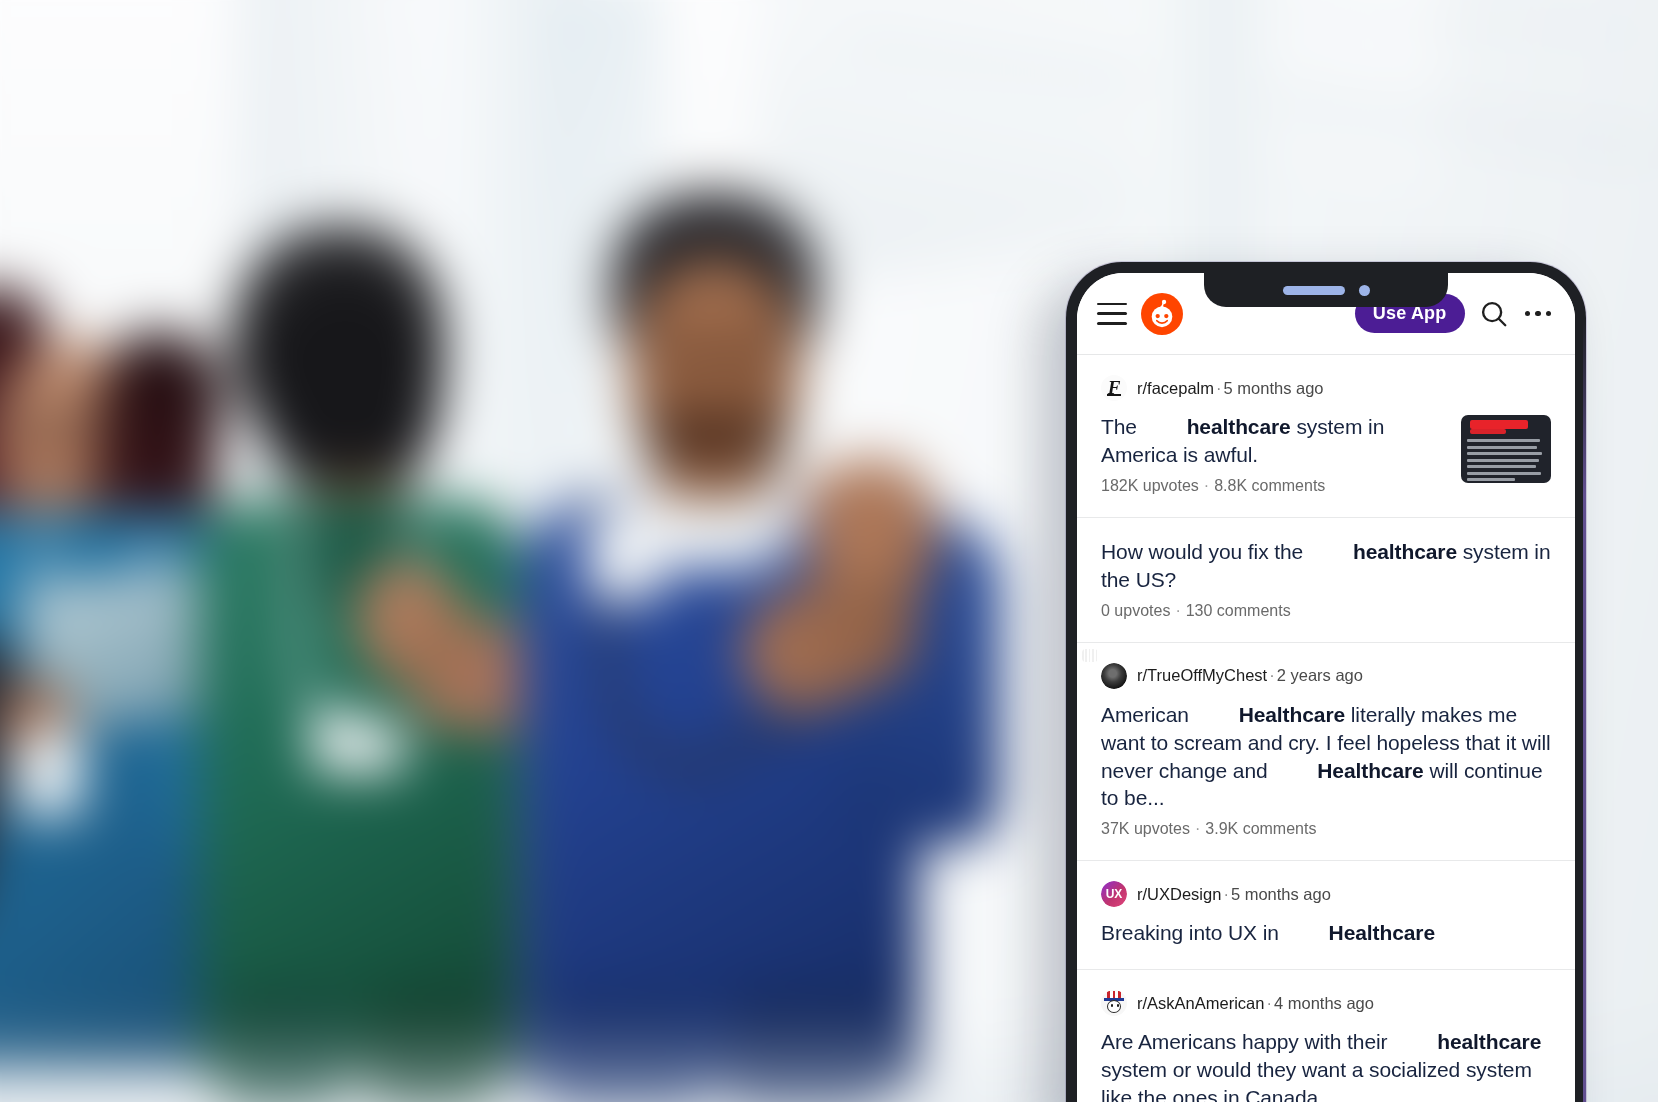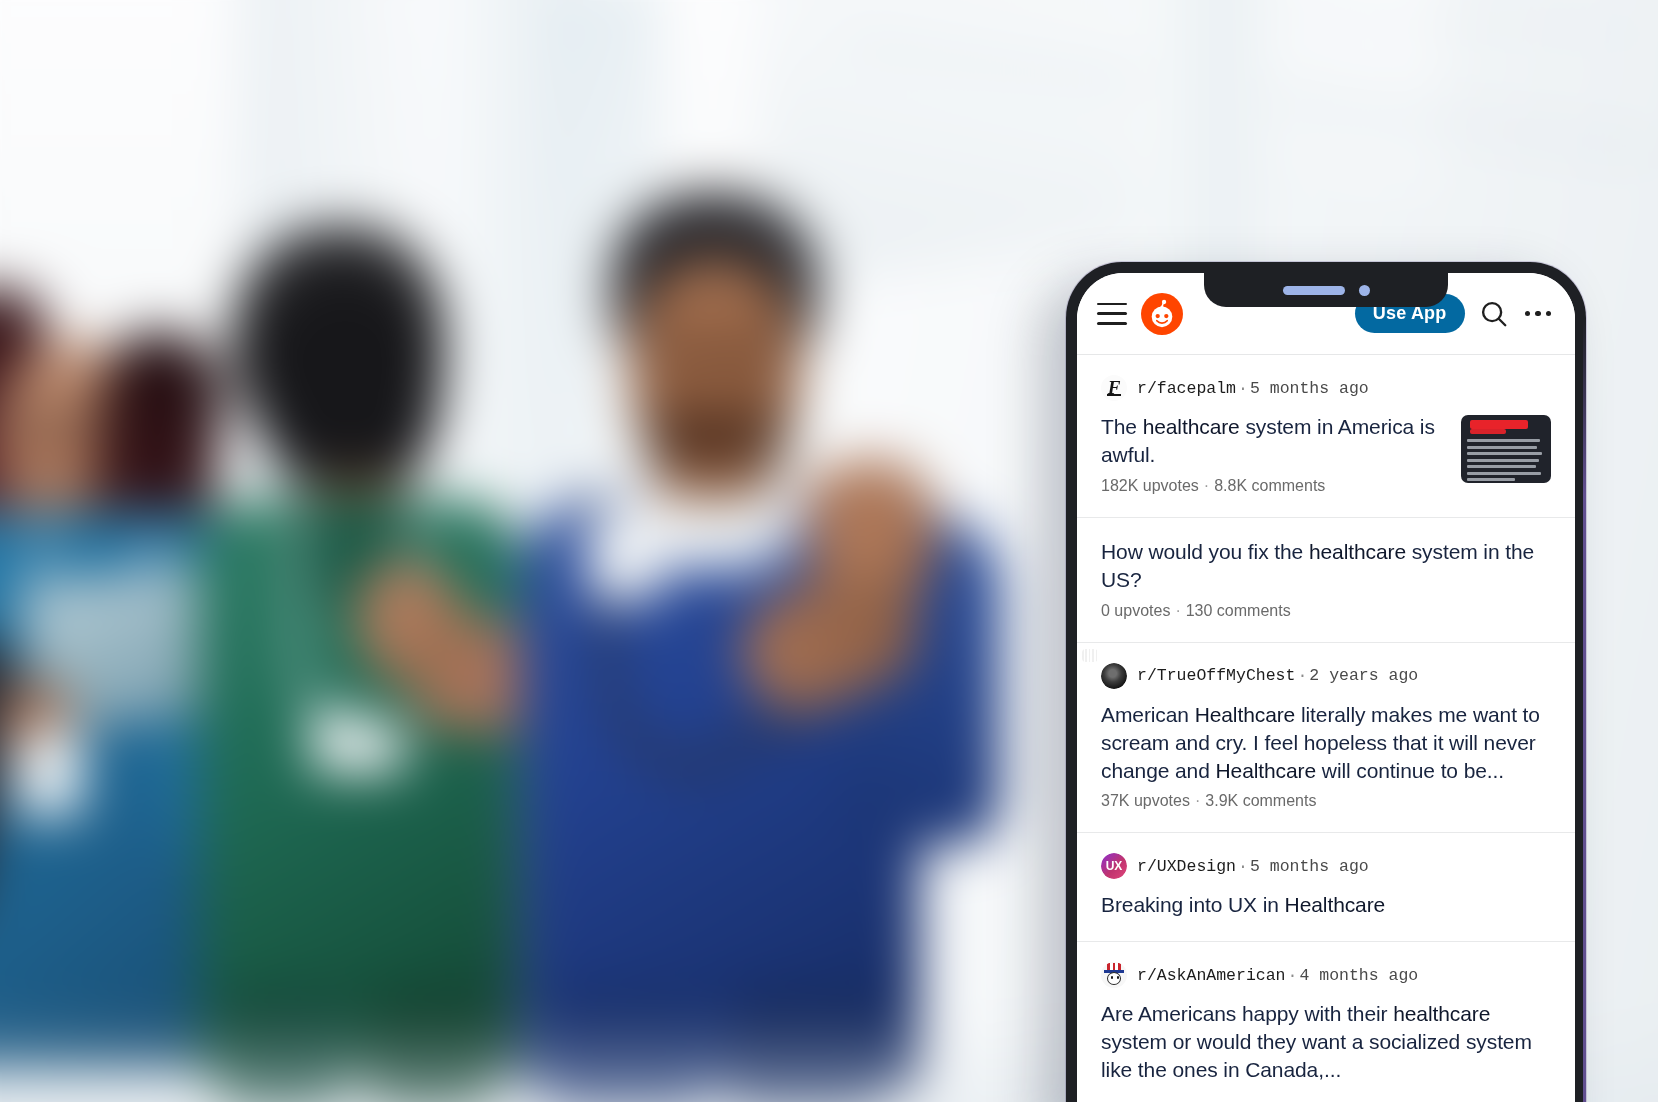--- a/index.html
+++ b/index.html
@@ -212,7 +212,7 @@
       display:flex; align-items:center; justify-content:center; }
   .header-spacer { flex:1; }
   .use-app-btn {
-    background:#0369a1; color:#fff;
+    background:#4c1d95; color:#fff;
     font-size:18px; font-weight:bold;
     padding:9px 18px; border-radius:22px; border:none;
     cursor:pointer; letter-spacing:.2px;

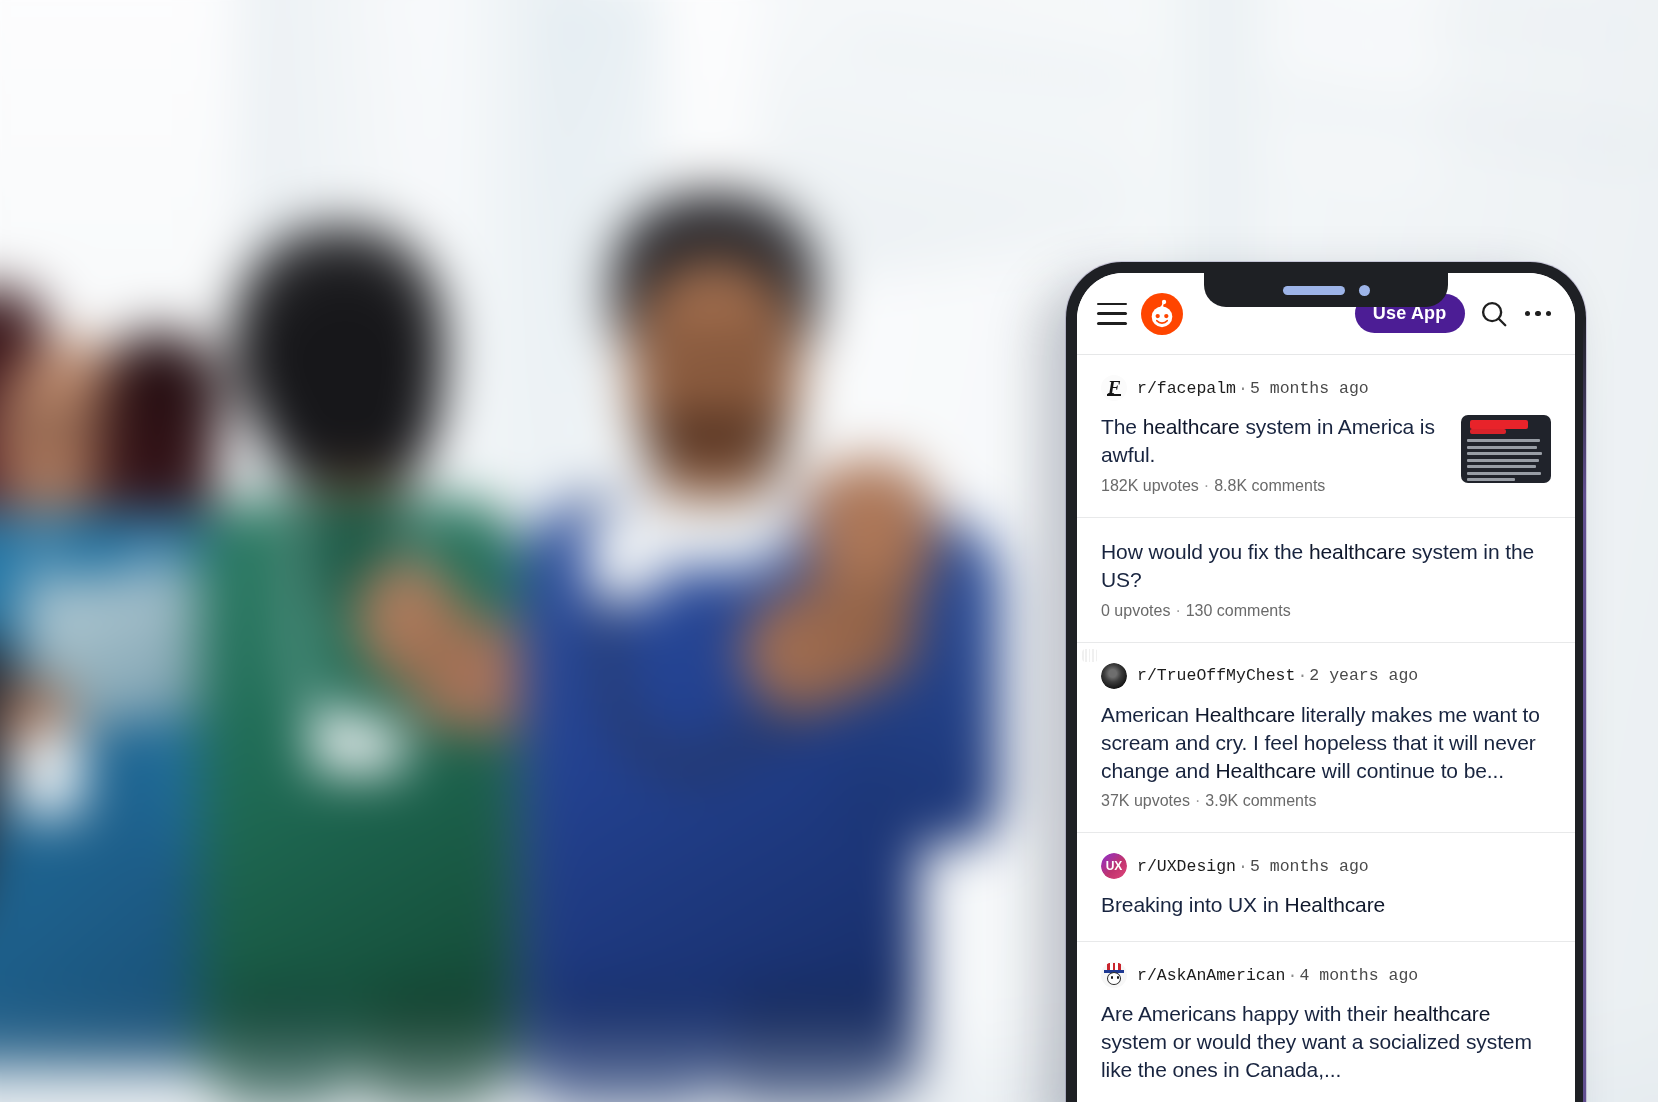--- a/index.html
+++ b/index.html
@@ -232,7 +232,7 @@
   .post-meta { display:flex; align-items:center; gap:10px; margin-bottom:12px; }
   .avatar { width:26px; height:26px; border-radius:50%; flex:none; overflow:hidden;
             display:flex; align-items:center; justify-content:center; background:#fff; }
-  .meta-text { font-size:16.5px; color:#4a4a4a; font-family:Liberation Mono, monospace; }
+  .meta-text { font-size:16.5px; color:#4a4a4a; font-family:Liberation Sans, sans-serif; }
   .meta-text .sub { color:#1c1c1c; }
   .meta-dot { color:#8b8b8b; padding:0 2px; }
   .post-title {

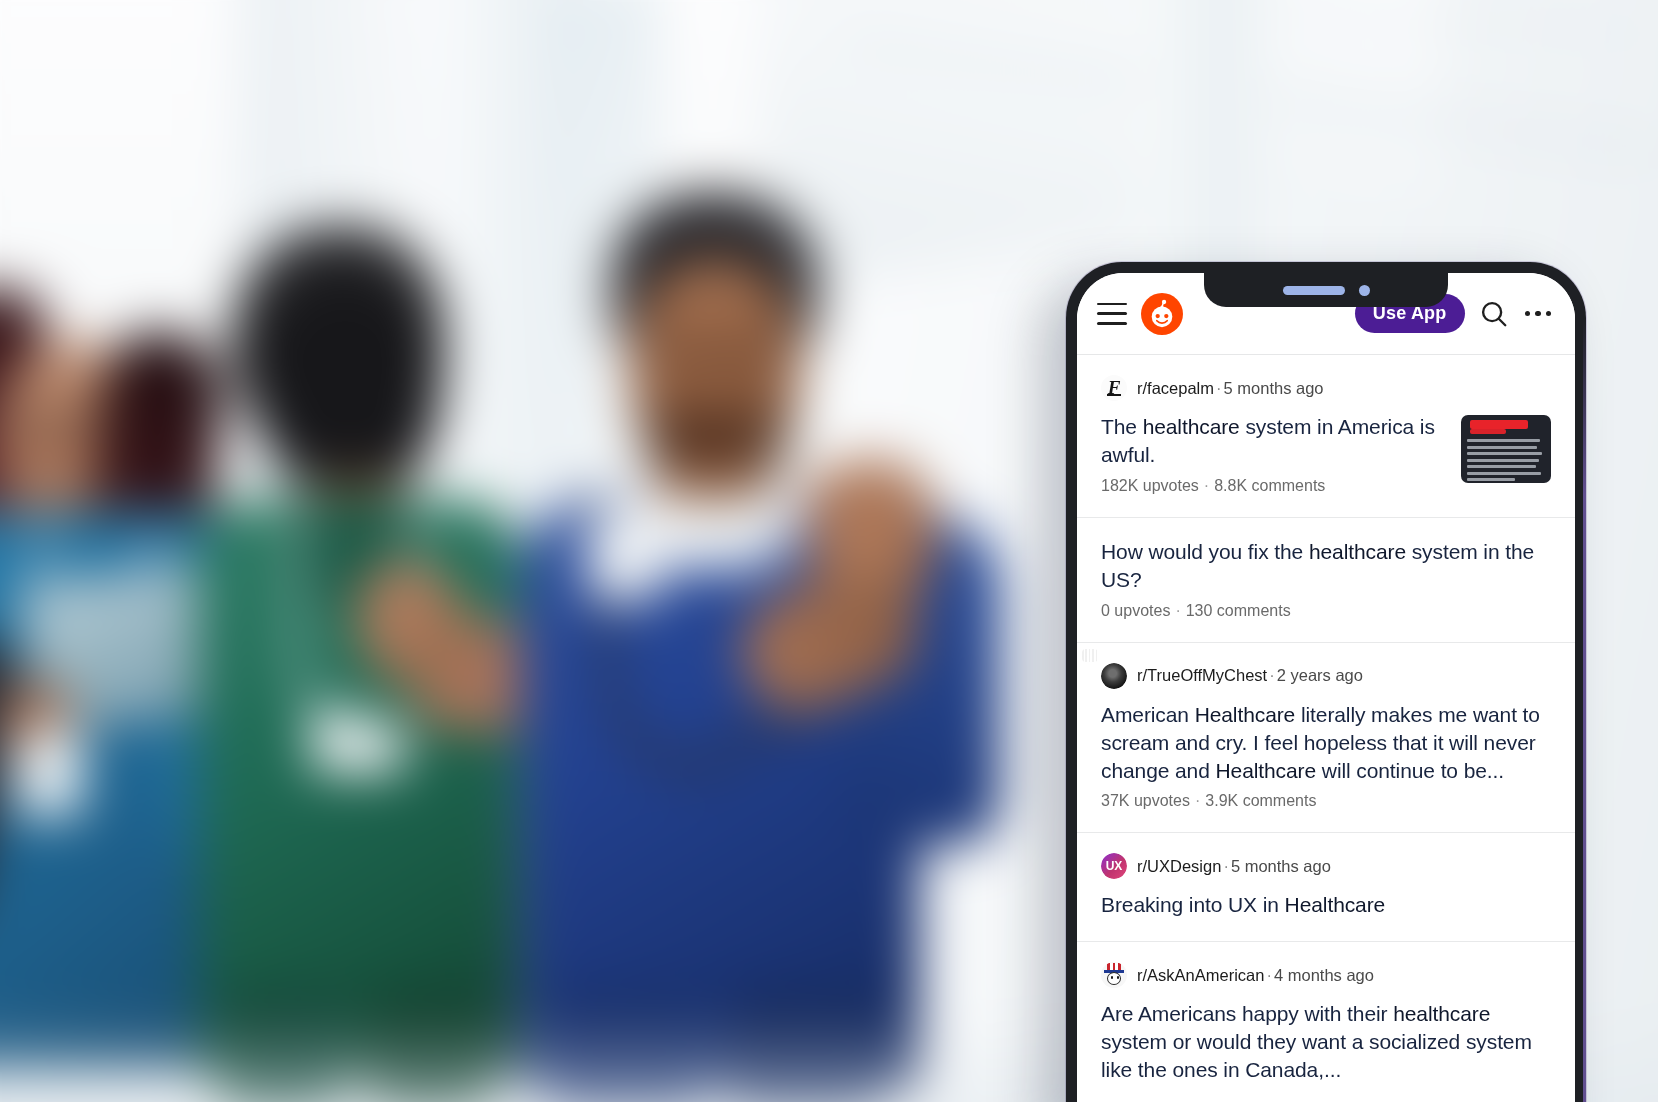--- a/index.html
+++ b/index.html
@@ -240,7 +240,7 @@
     font-family:"Liberation Sans", sans-serif; font-weight:400;
     letter-spacing:-.1px;
   }
-  .post-title b { font-weight:normal; color:#10182c; }
+  .post-title b { font-weight:bold; color:#10182c;margin-left:44px; }
   .post-stats { margin-top:8px; font-size:16px; color:#6a6a6a; }
   .post-stats .sep { padding:0 5px; color:#9a9a9a; }
   .post-with-thumb { display:flex; gap:14px; align-items:flex-start; }

